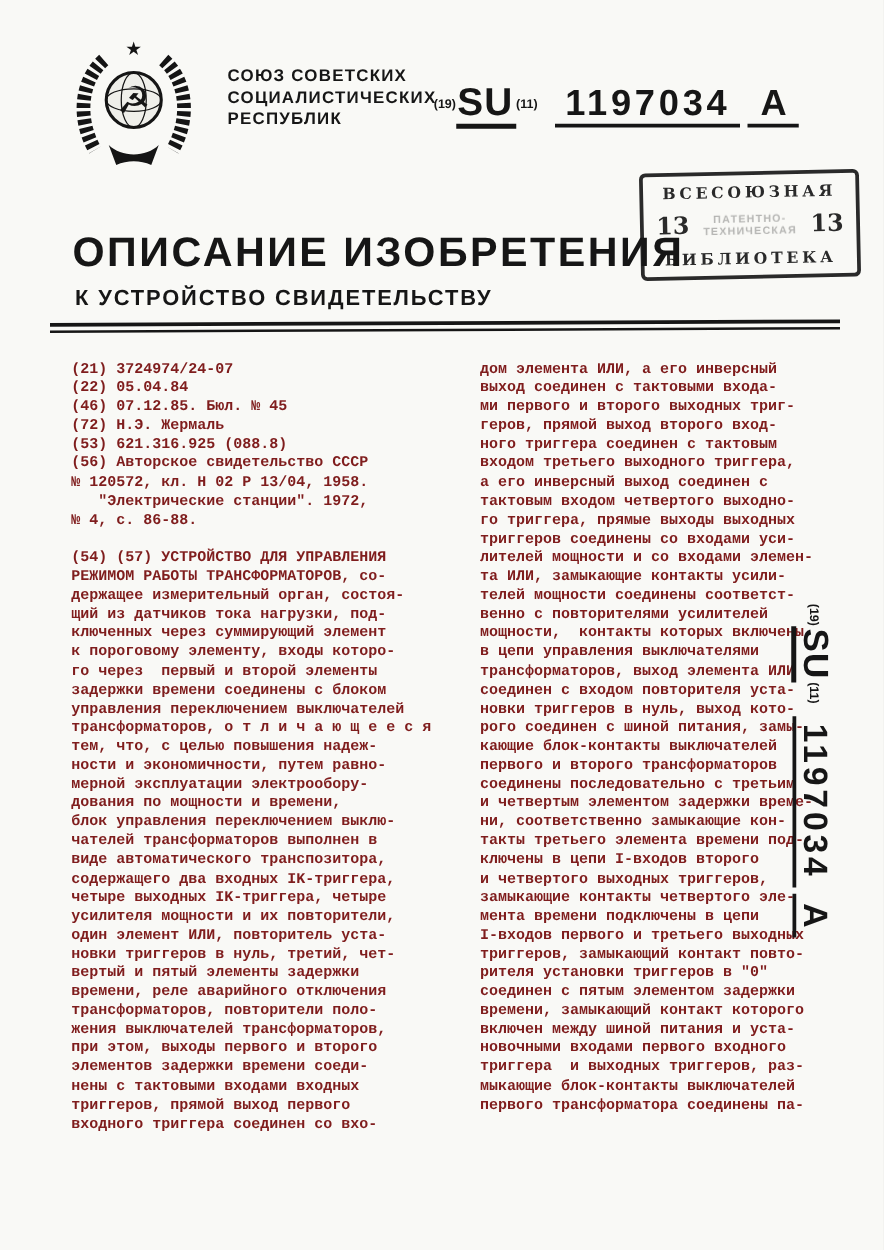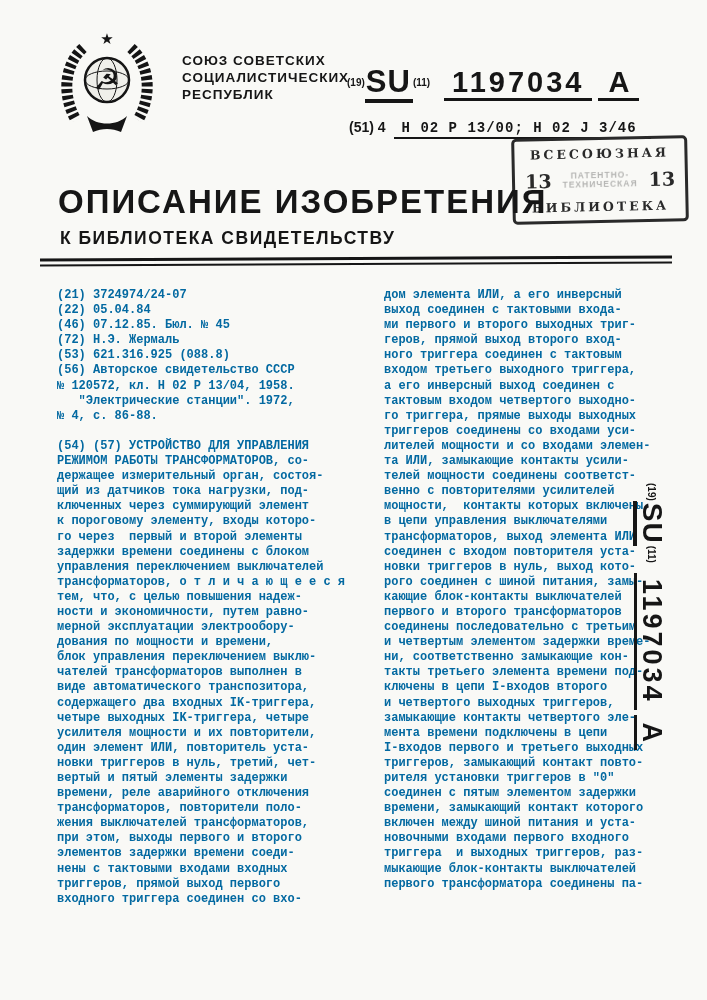--- a/index.html
+++ b/index.html
@@ -135,9 +135,6 @@
     <span class="tiny-label">(19)</span><span class="su-big">SU</span><span class="tiny-label">(11)</span><span class="num-big">1197034</span><span class="kind-big">А</span>
   </div>
 
-  <div class="ipc-line">
-    <span>(51) 4</span><span class="ipc-codes">H 02 P 13/00; H 02 J 3/46</span>
-  </div>
 
   <div class="stamp">
     <div class="stamp-top">ВСЕСОЮЗНАЯ</div>

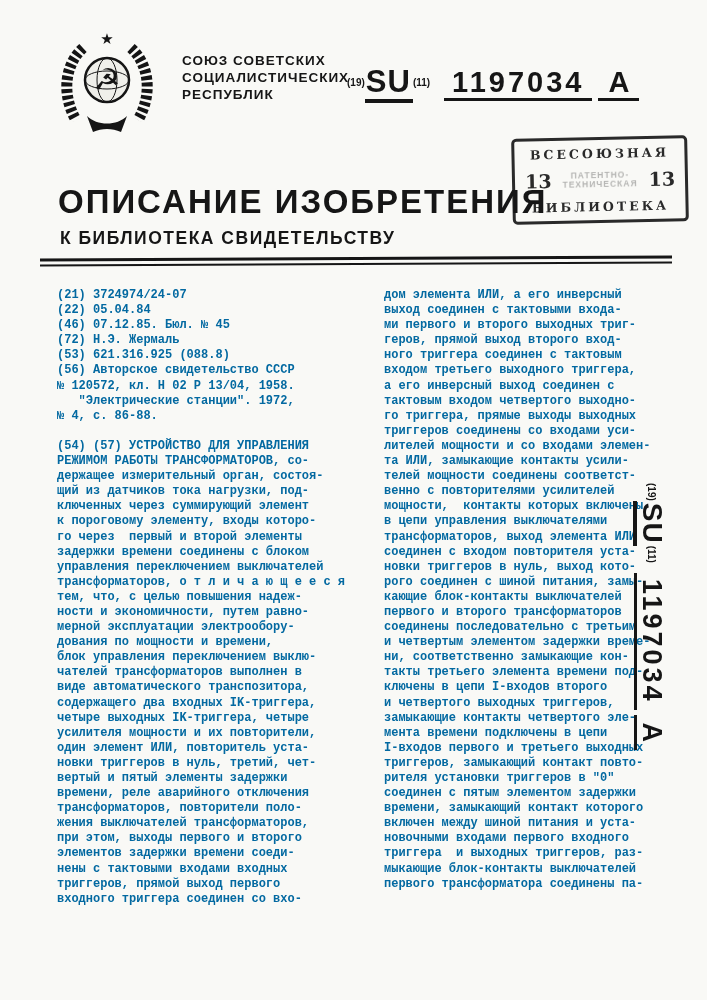--- a/index.html
+++ b/index.html
@@ -149,7 +149,7 @@
 
 
   <div class="doc-title">ОПИСАНИЕ ИЗОБРЕТЕНИЯ</div>
-  <div class="doc-subtitle">К БИБЛИОТЕКА СВИДЕТЕЛЬСТВУ</div>
+  <div class="doc-subtitle">К УСТРОЙСТВО СВИДЕТЕЛЬСТВУ</div>
 
   <div class="rule-wrap">
     <div class="rule-thick"></div>

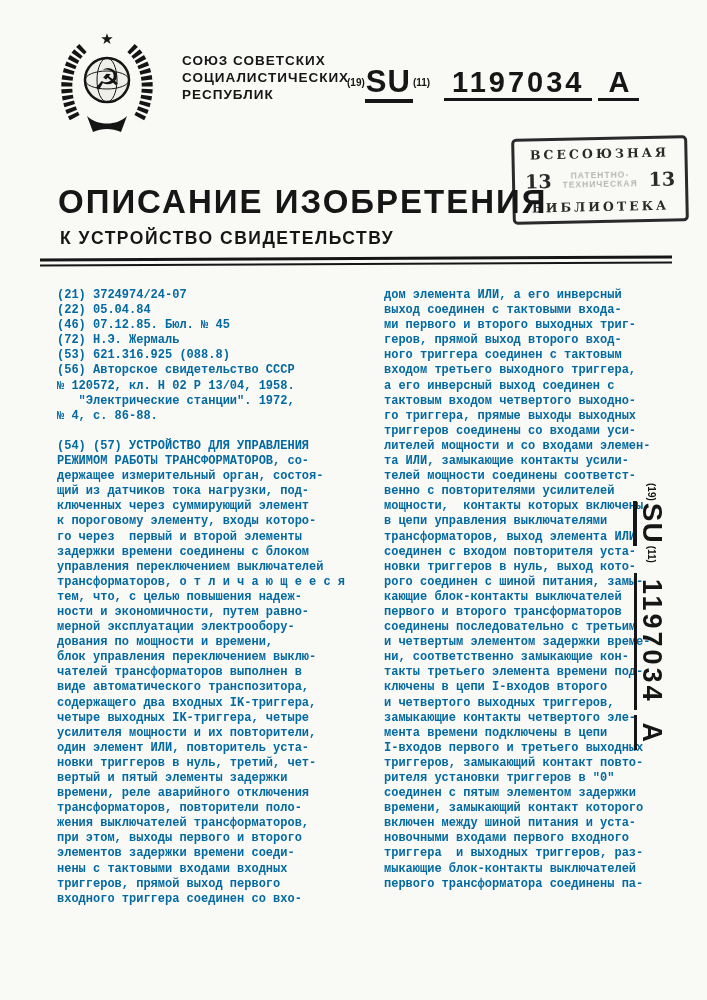--- a/index.html
+++ b/index.html
@@ -85,7 +85,7 @@
     position:absolute;top:288px;
     font-family:"Liberation Mono",monospace;
     font-weight:bold;font-size:12px;line-height:15.1px;
-    white-space:pre;color:#0369a1;
+    white-space:pre;color:#7f1d1d;
   }
   .col-left{left:57px;width:295px;}
   .col-right{left:356px;width:280px;margin-left:28px;}

